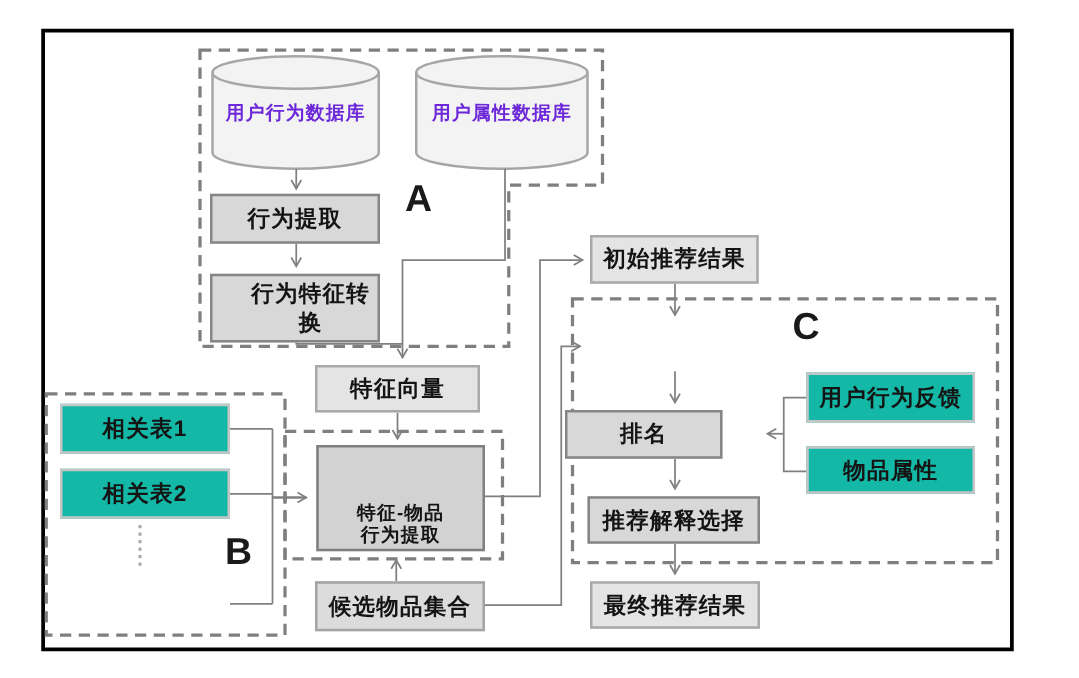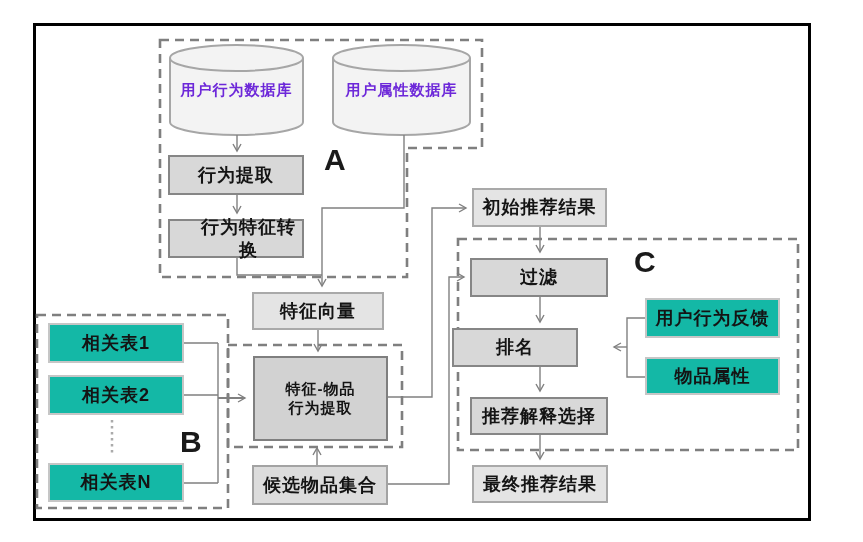--- a/index.html
+++ b/index.html
@@ -90,7 +90,7 @@
   <div class="cyl-label" style="left:333px;top:72px;width:137px;height:36px;">用户属性数据库</div>
 
   <div class="node medium" style="left:168px;top:155px;width:136px;height:40px;">行为提取</div>
-  <div class="node medium" style="left:168px;top:219px;width:136px;height:39px;padding-left:25px;">行为特征转换</div>
+  <div class="node medium" style="left:168px;top:219px;width:136px;height:55px;padding-left:25px;">行为特征转换</div>
   <div class="node light" style="left:252px;top:292px;width:132px;height:38px;">特征向量</div>
 
   <div class="node dark" style="left:253px;top:356px;width:135px;height:85px;">

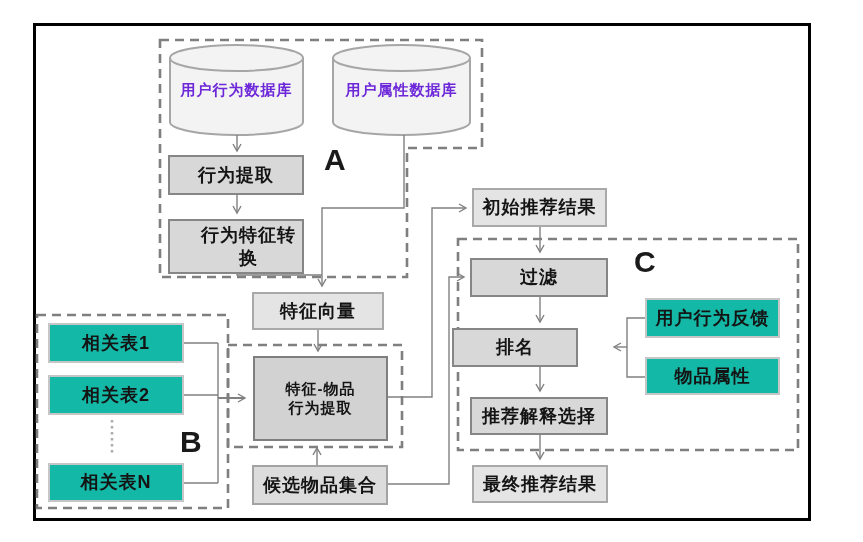--- a/index.html
+++ b/index.html
@@ -105,7 +105,6 @@
   <div class="node candidate" style="left:252px;top:465px;width:136px;height:40px;">候选物品集合</div>
 
   <div class="node light" style="left:472px;top:188px;width:135px;height:39px;">初始推荐结果</div>
-  <div class="node medium" style="left:470px;top:258px;width:138px;height:39px;">过滤</div>
   <div class="node medium" style="left:452px;top:328px;width:126px;height:39px;">排名</div>
   <div class="node light" style="left:472px;top:465px;width:136px;height:38px;">最终推荐结果</div>
   <div class="node medium" style="left:470px;top:397px;width:138px;height:38px;">推荐解释选择</div>

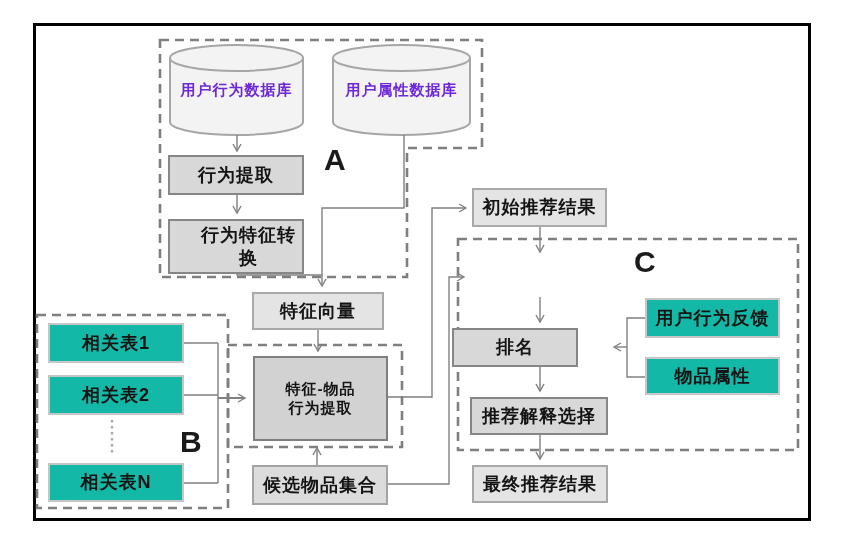--- a/index.html
+++ b/index.html
@@ -93,7 +93,7 @@
   <div class="node medium" style="left:168px;top:219px;width:136px;height:55px;padding-left:25px;">行为特征转换</div>
   <div class="node light" style="left:252px;top:292px;width:132px;height:38px;">特征向量</div>
 
-  <div class="node dark" style="left:253px;top:356px;width:135px;height:85px;">
+  <div class="node dark" style="left:253px;top:356px;width:135px;height:85px;justify-content:flex-end;">
     <span>特征-物品</span>
     <span>行为提取</span>
   </div>

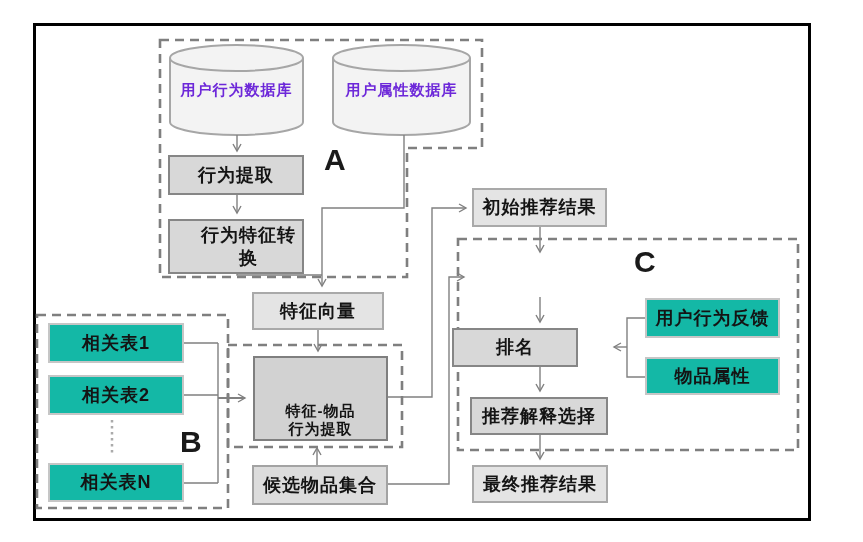--- a/index.html
+++ b/index.html
@@ -100,7 +100,6 @@
 
   <div class="node lightest" style="left:48px;top:323px;width:136px;height:40px;">相关表1</div>
   <div class="node lightest" style="left:48px;top:375px;width:136px;height:40px;">相关表2</div>
-  <div class="node lightest" style="left:48px;top:463px;width:136px;height:39px;">相关表N</div>
 
   <div class="node candidate" style="left:252px;top:465px;width:136px;height:40px;">候选物品集合</div>
 

